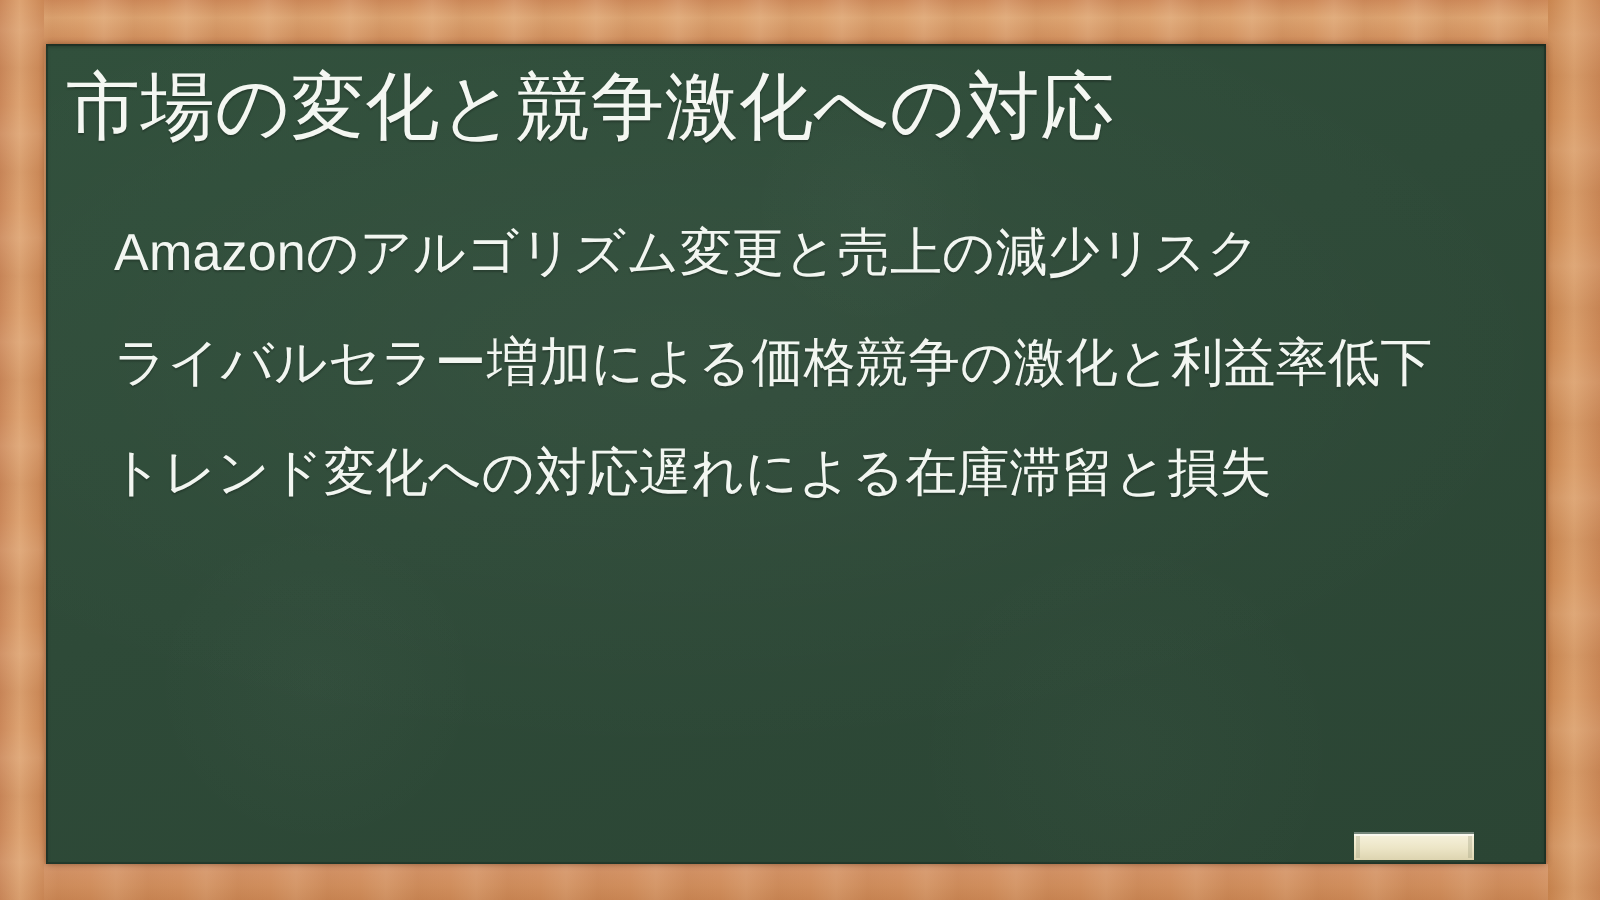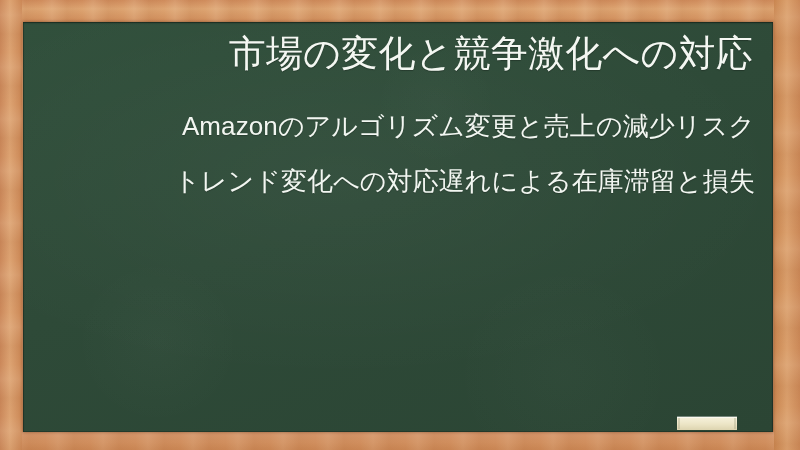--- a/index.html
+++ b/index.html
@@ -133,7 +133,6 @@
     position: absolute;
     inset: 0;
     padding: 0;
-    text-align: right;
   }
 
   .title {

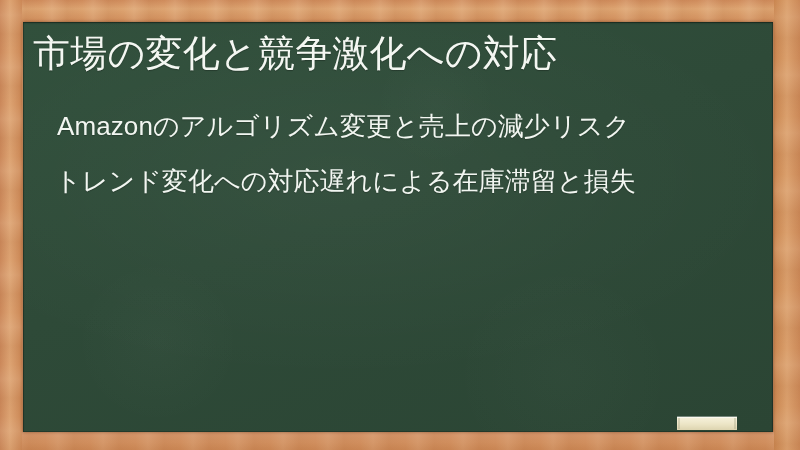--- a/index.html
+++ b/index.html
@@ -216,6 +216,7 @@
 
       <ul class="body-list">
         <li class="body-item">Amazonのアルゴリズム変更と売上の減少リスク</li>
+        <li class="body-item">ライバルセラー増加による価格競争の激化と利益率低下</li>
         <li class="body-item">トレンド変化への対応遅れによる在庫滞留と損失</li>
       </ul>
 

